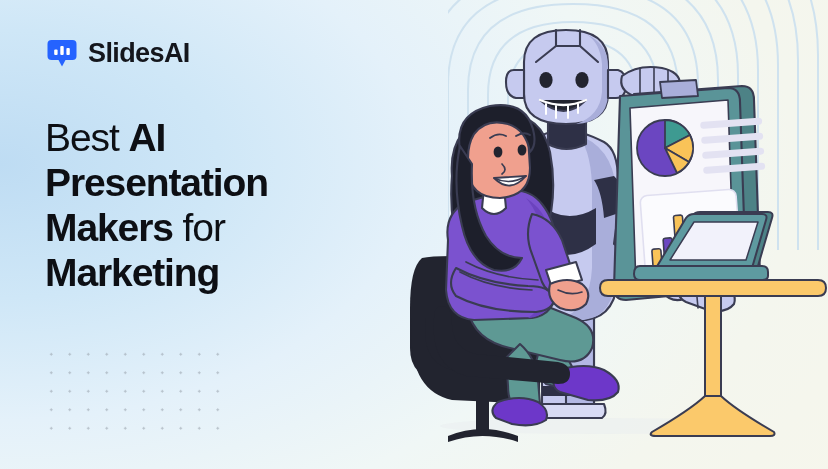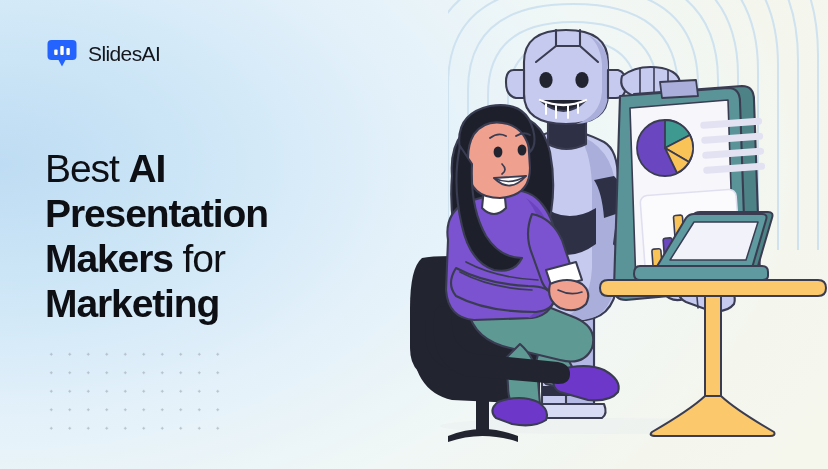--- a/index.html
+++ b/index.html
@@ -43,8 +43,8 @@
   }
   #logo .mark { width:34px; height:34px; display:block; }
   #logo .wordmark {
-    font-size:21px;
-    font-weight:400;
+    font-size:27px;
+    font-weight:700;
     letter-spacing:-0.6px;
     color:#14161c;
     line-height:1;

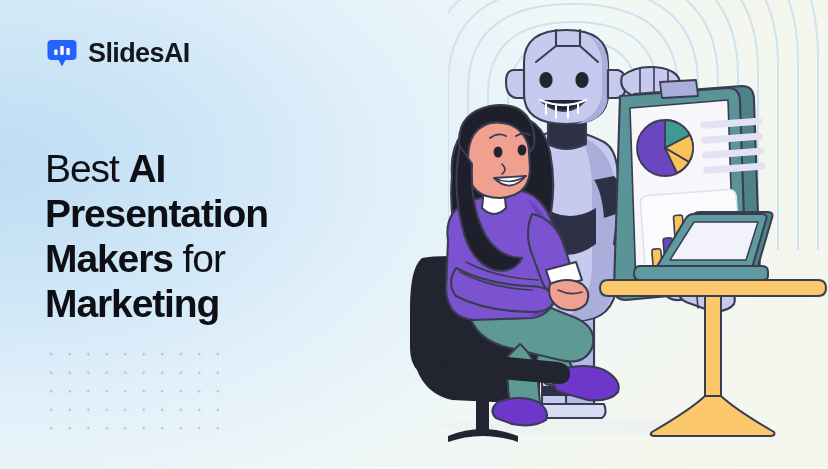--- a/index.html
+++ b/index.html
@@ -52,7 +52,7 @@
   
   #headline {
     position:absolute;
-    left:45px; top:146px;
+    left:45px; top:115px;
     width:330px;
     font-size:39px;
     line-height:45px;

